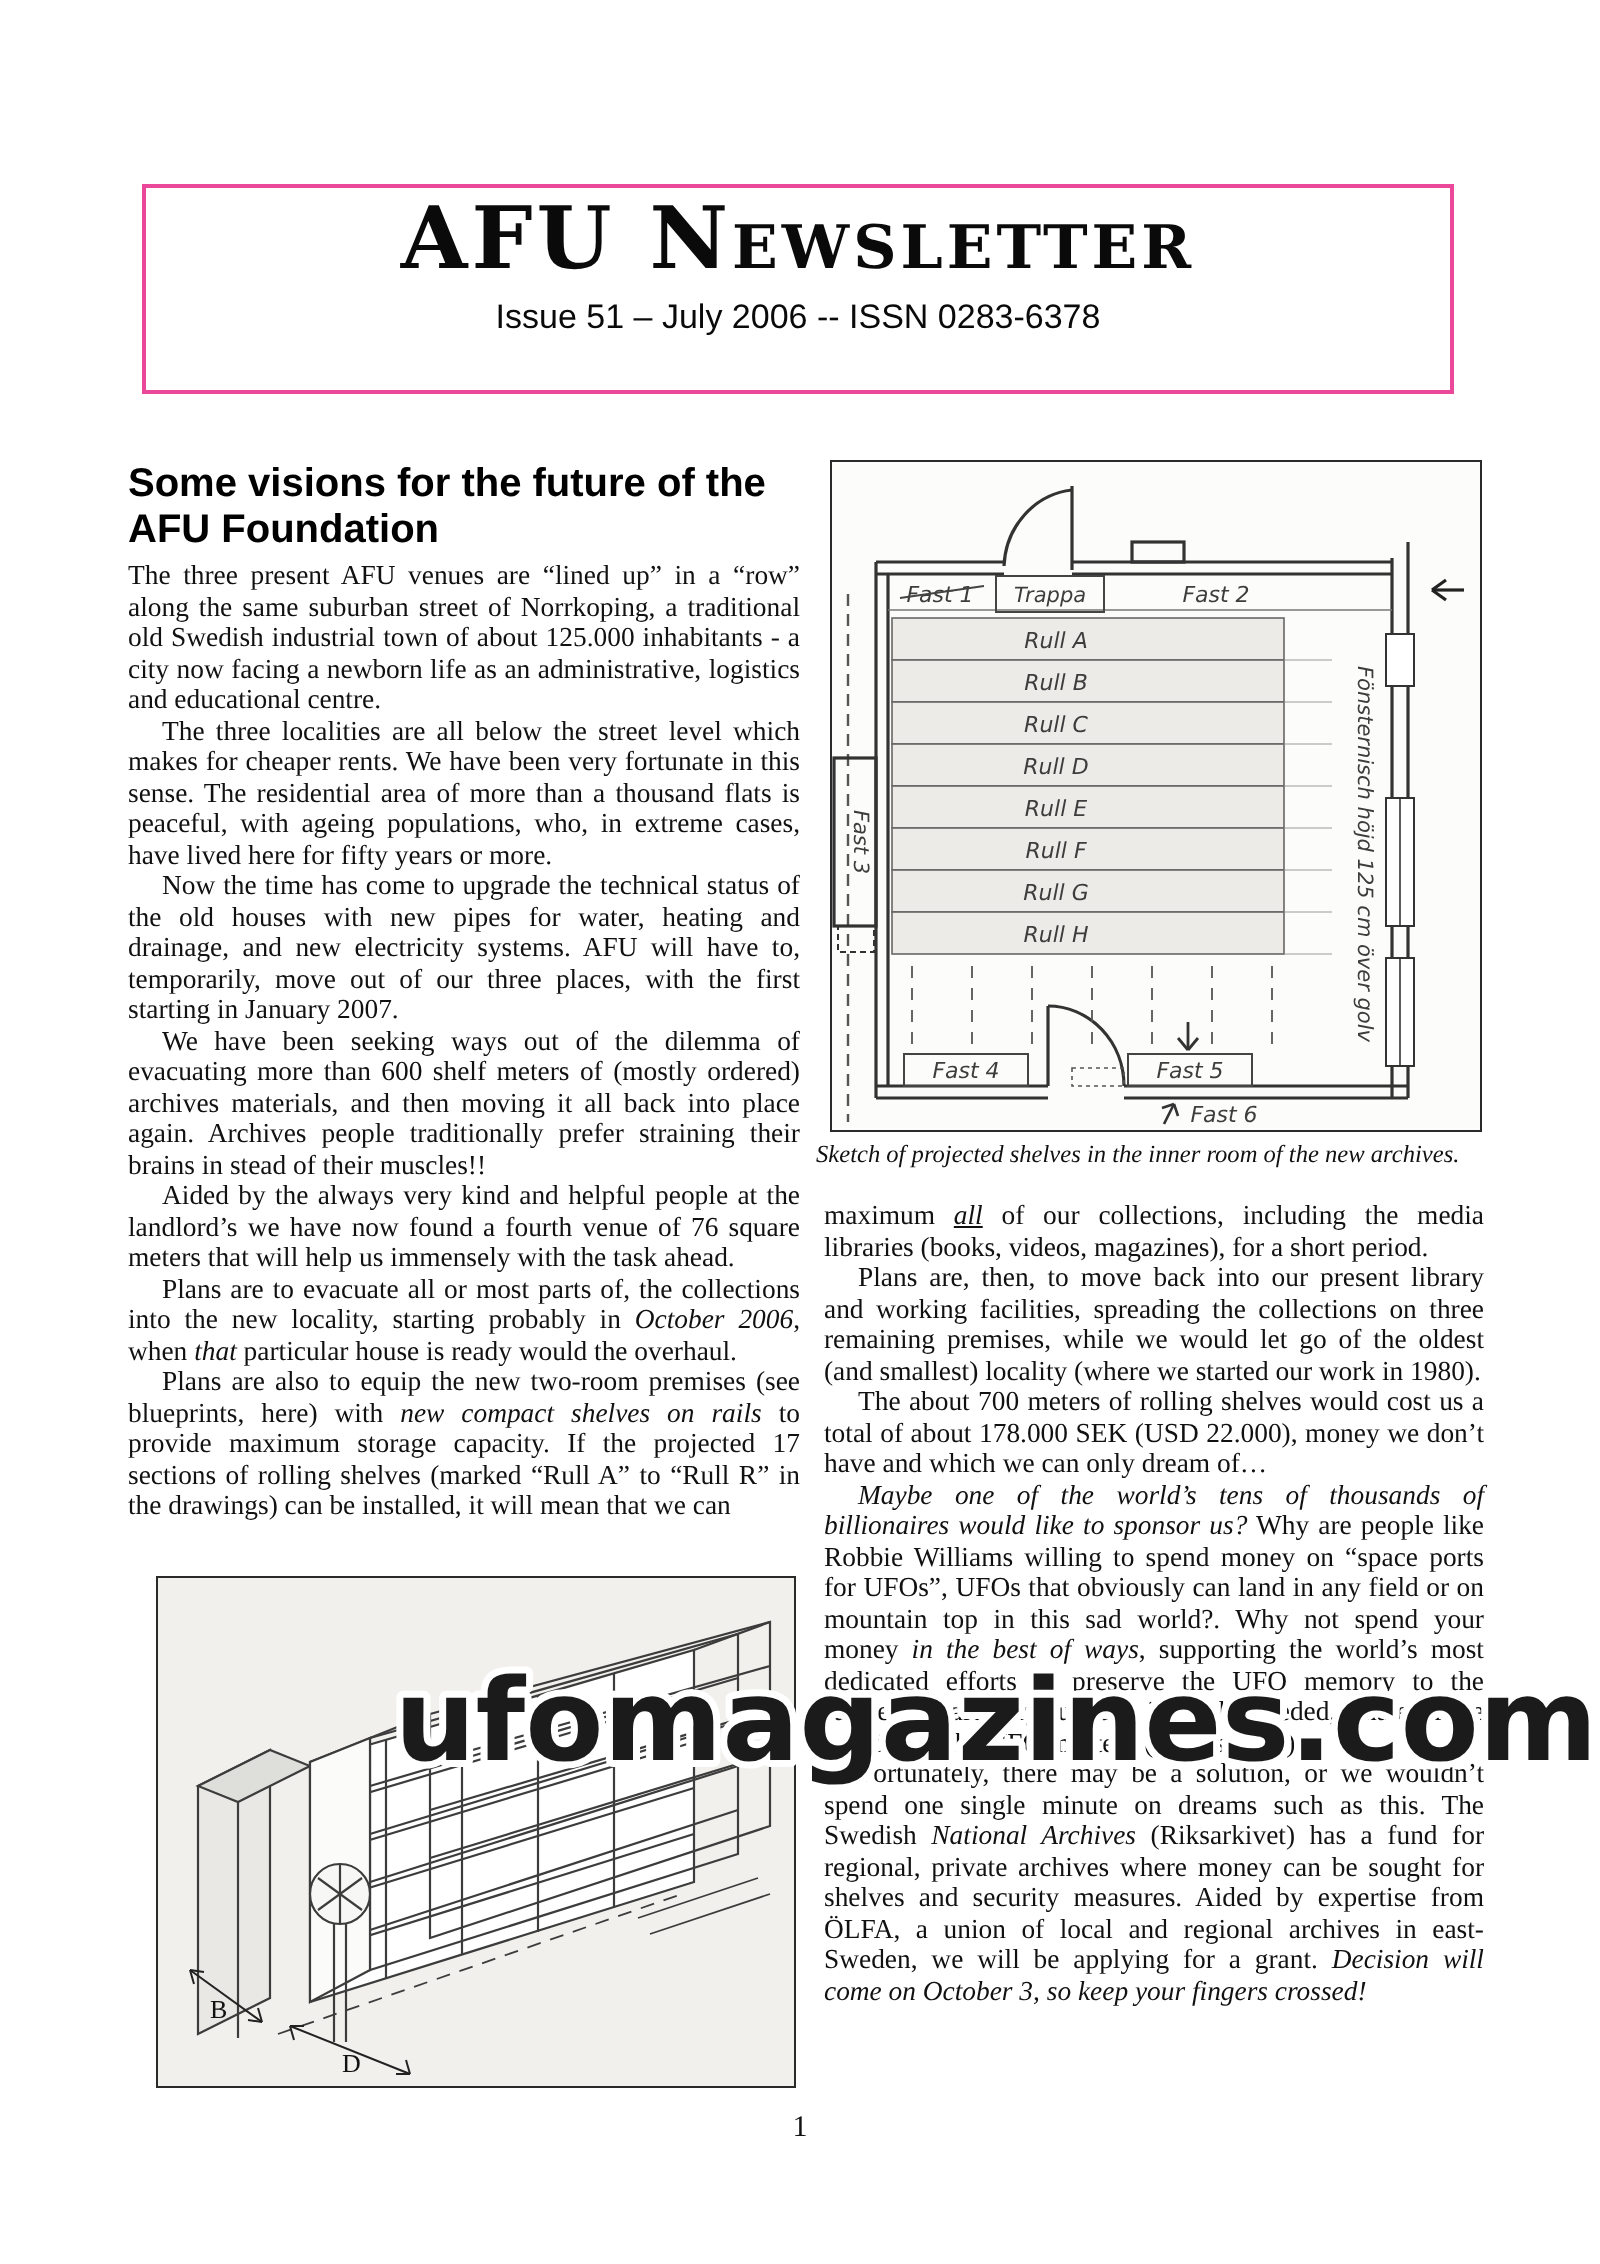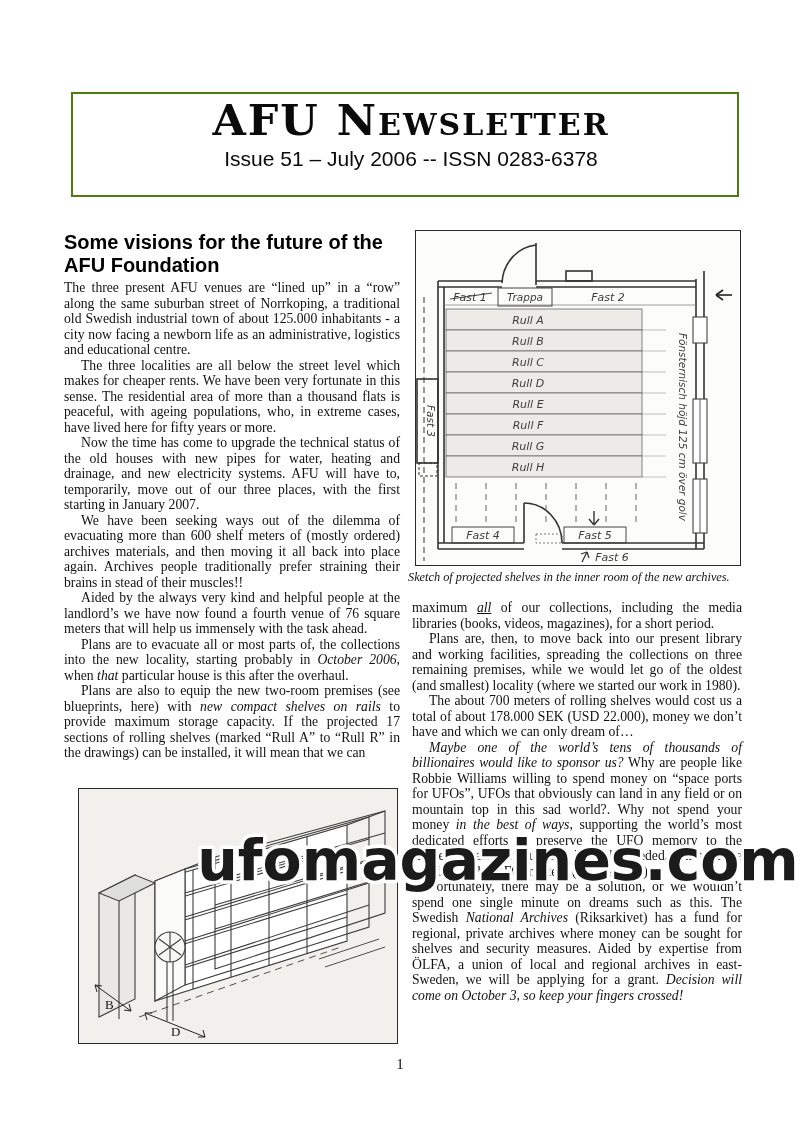--- a/index.html
+++ b/index.html
@@ -8,7 +8,7 @@
 
   
   .header-box{position:absolute;left:71px;top:92px;width:652px;height:99px;
-              border:2px solid #4d7c0f;text-align:center;padding-top:2px;padding-left:12px;}
+              border:2px solid #ec4899;text-align:center;padding-top:2px;}
   .nl-title{font-family:"DejaVu Serif",serif;font-variant:small-caps;font-weight:700;
             font-size:43px;line-height:48px;letter-spacing:2px;color:#0a0a0a;}
   .nl-issue{font-family:"Liberation Sans",sans-serif;font-size:21px;line-height:29px;color:#0a0a0a;}

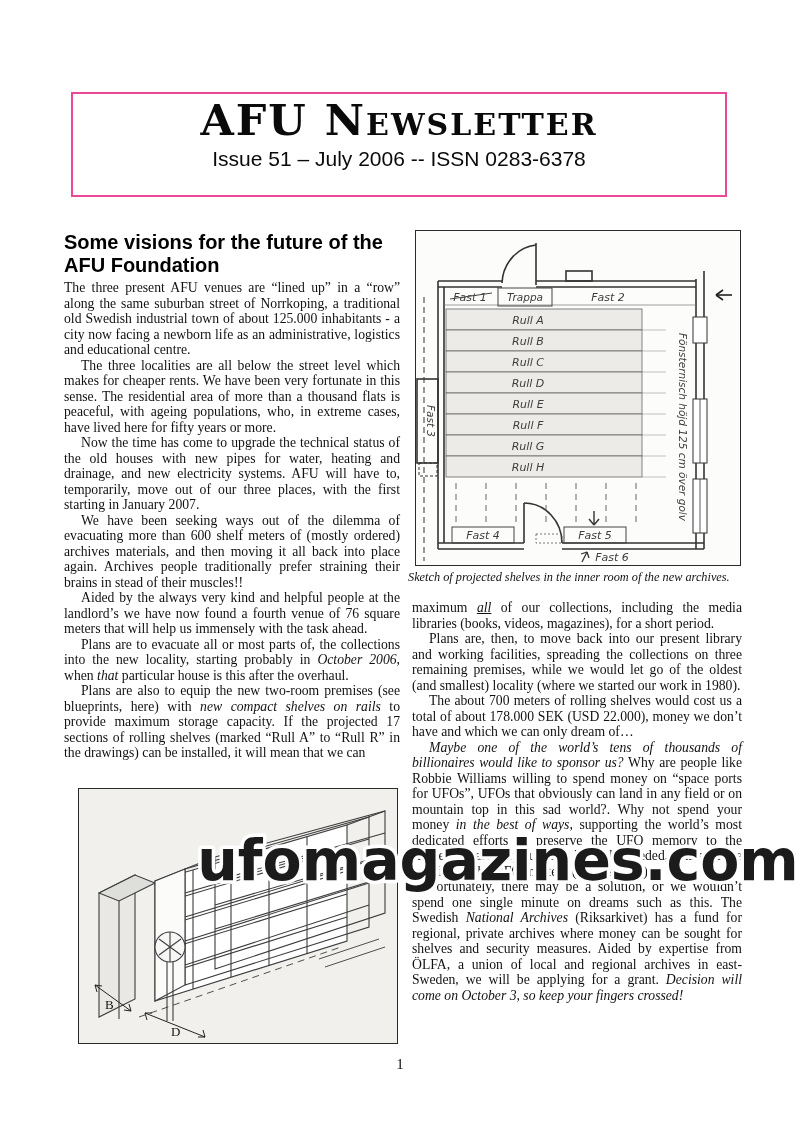--- a/index.html
+++ b/index.html
@@ -11,7 +11,7 @@
               border:2px solid #ec4899;text-align:center;padding-top:2px;}
   .nl-title{font-family:"DejaVu Serif",serif;font-variant:small-caps;font-weight:700;
             font-size:43px;line-height:48px;letter-spacing:2px;color:#0a0a0a;}
-  .nl-issue{font-family:"Liberation Sans",sans-serif;font-size:21px;line-height:29px;color:#0a0a0a;}
+  .nl-issue{font-family:"Liberation Sans",sans-serif;font-size:17px;line-height:29px;color:#0a0a0a;}
   .nl-pub{font-family:"Liberation Sans",sans-serif;font-size:13px;line-height:16px;color:#0a0a0a;}
 
   

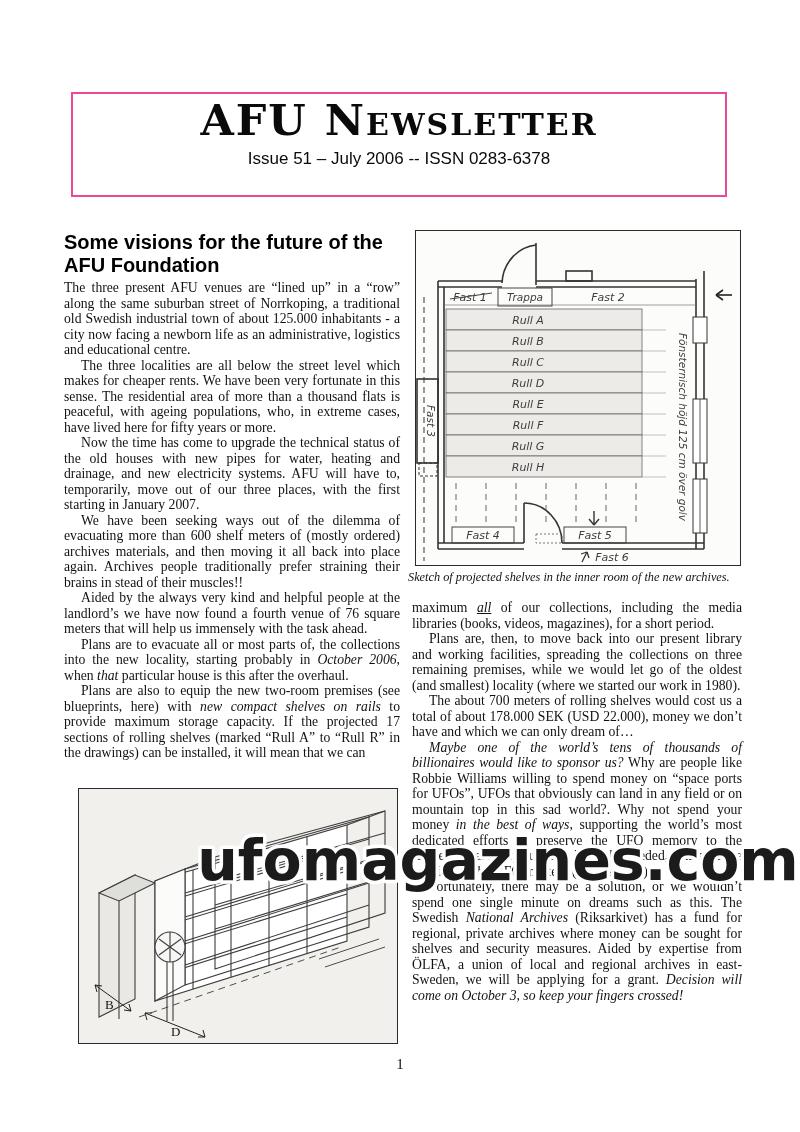--- a/index.html
+++ b/index.html
@@ -63,7 +63,7 @@
         <p class="indent"><span>Now the time has come to upgrade the technical status of the old houses with new pipes for water, heating and drainage, and new electricity systems. AFU will have to, temporarily, move out of our three places, with the first starting in January 2007.</span></p>
         <p class="indent"><span>We have been seeking ways out of the dilemma of evacuating more than 600 shelf meters of (mostly ordered) archives materials, and then moving it all back into place again. Archives people traditionally prefer straining their brains in stead of their muscles!!</span></p>
         <p class="indent"><span>Aided by the always very kind and helpful people at the landlord’s we have now found a fourth venue of 76 square meters that will help us immensely with the task ahead.</span></p>
-        <p class="indent"><span>Plans are to evacuate all or most parts of, the collections into the new locality, starting probably in </span><span class="it">October 2006</span><span>, when </span><span class="it">that</span><span> particular house is this after the overhaul.</span></p>
+        <p class="indent"><span>Plans are to evacuate all or most parts of, the collections into the new locality, starting probably in </span><span class="it">October 2006</span><span>, when </span><span class="it">that</span><span> particular house is ready would the overhaul.</span></p>
         <p class="indent"><span>Plans are also to equip the new two-room premises (see blueprints, here) with </span><span class="it">new compact shelves on rails</span><span> to provide maximum storage capacity. If the projected 17 sections of rolling shelves (marked “Rull A” to “Rull R” in the drawings) can be installed, it will mean that we can</span></p>
       </div>
   </div>

